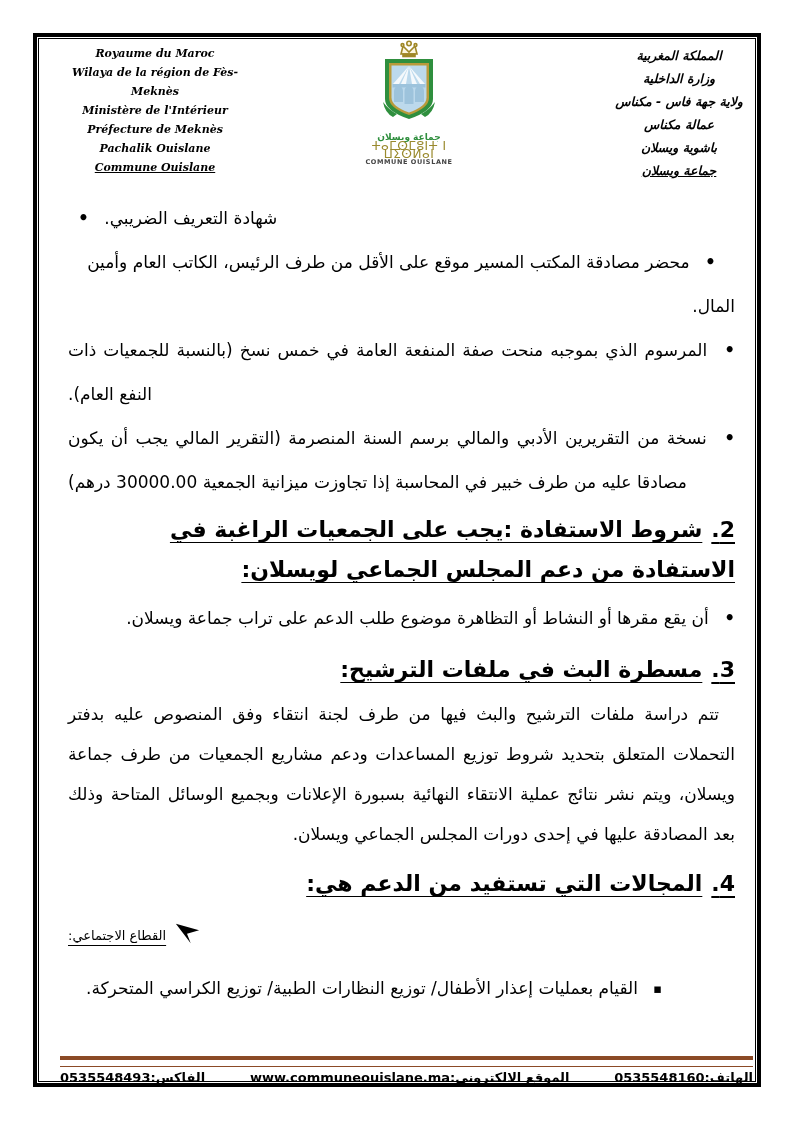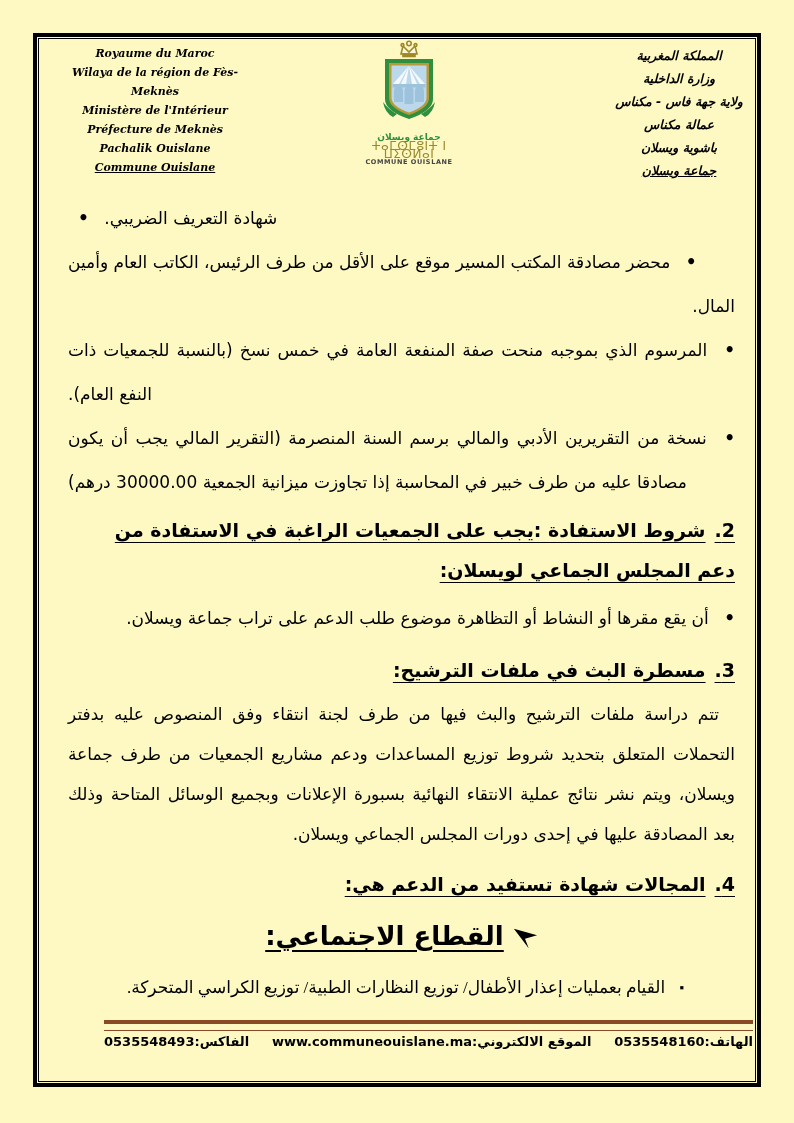--- a/index.html
+++ b/index.html
@@ -6,7 +6,7 @@
   .page{
     position:relative;
     width:794px;height:1123px;
-    background:#fef9c3;
+    background:#ffffff;
     font-family:"DejaVu Sans",sans-serif;
     color:#000;
     overflow:hidden;

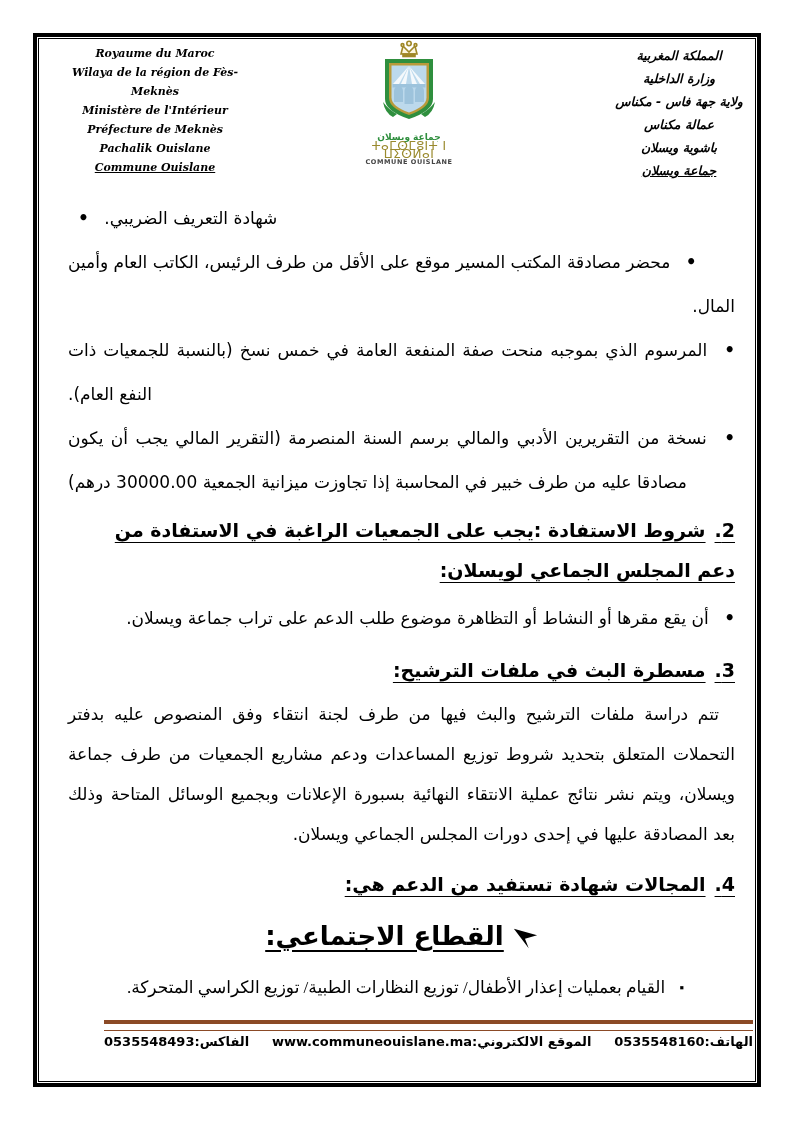--- a/index.html
+++ b/index.html
@@ -61,7 +61,7 @@
     line-height:44px;
   }
   .b-item::before{content:"\2022";font-weight:bold;margin-left:10px;}
-  .b-item--right{text-align:left;text-align-last:right;}
+  .b-item--right{text-align:center;text-align-last:right;}
   
   .b-item--ltr{
     direction:ltr;text-align:right;line-height:44px;

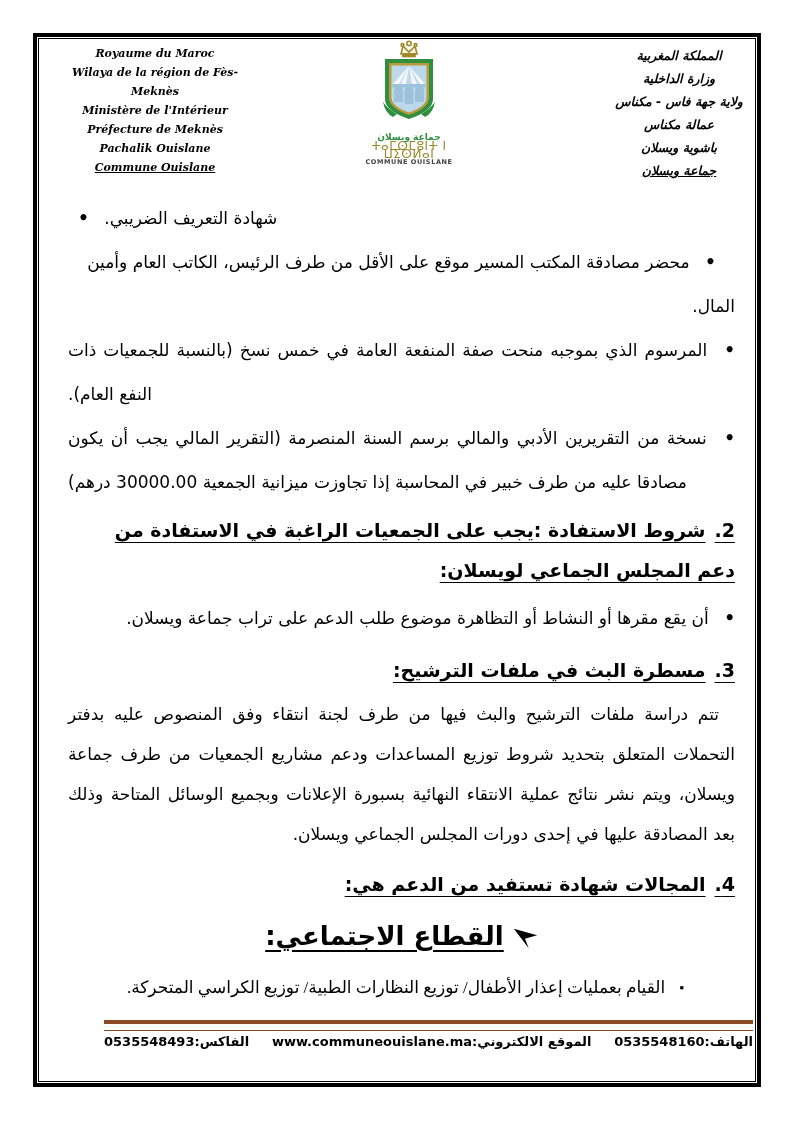--- a/index.html
+++ b/index.html
@@ -70,7 +70,7 @@
   .heading{
     direction:rtl;
     font-weight:bold;
-    font-size:19px;
+    font-size:22px;
     line-height:40px;
     margin:6px 0 0 12px;
     text-align:right;

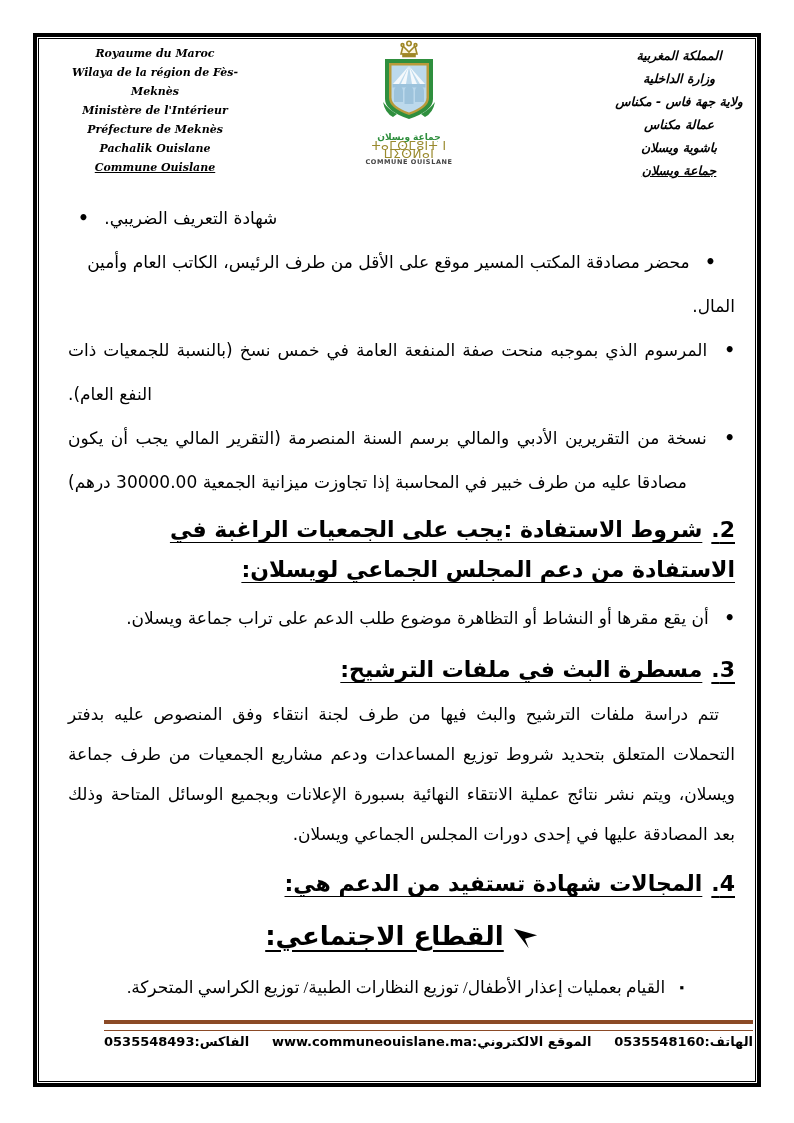--- a/index.html
+++ b/index.html
@@ -211,7 +211,7 @@
     <p class="para">تتم دراسة ملفات الترشيح والبث فيها من طرف لجنة انتقاء وفق المنصوص عليه بدفتر التحملات المتعلق بتحديد شروط توزيع المساعدات ودعم مشاريع الجمعيات من طرف جماعة ويسلان، ويتم نشر نتائج عملية الانتقاء النهائية بسبورة الإعلانات وبجميع الوسائل المتاحة وذلك بعد المصادقة عليها في إحدى دورات المجلس الجماعي ويسلان.</p>
 
     <div class="heading" style="margin-top:10px;">
-      <span class="h-num">4.</span><span class="h-underline">المجالات شهادة تستفيد من الدعم هي:</span>
+      <span class="h-num">4.</span><span class="h-underline">المجالات التي تستفيد من الدعم هي:</span>
     </div>
 
     <div class="sector-row">

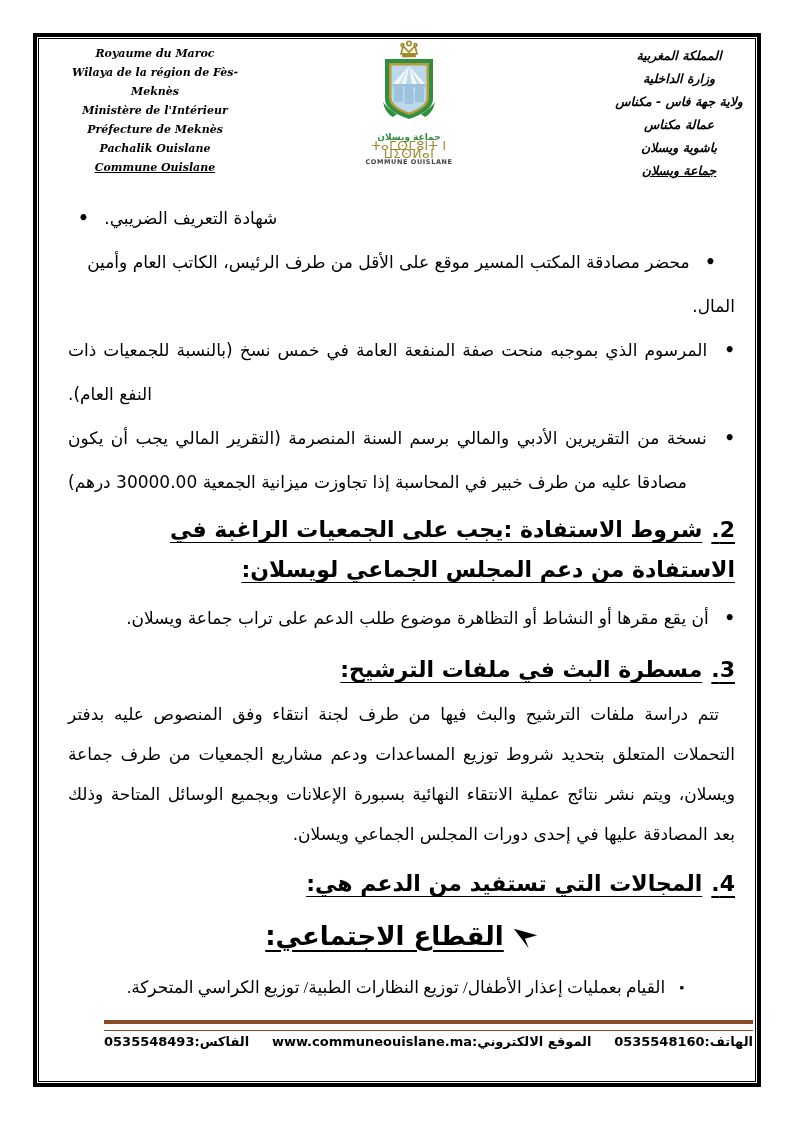--- a/index.html
+++ b/index.html
@@ -88,9 +88,9 @@
     margin:4px 0 0 0;
   }
   .sector-row{
-    direction:rtl;text-align:center;
+    direction:rtl;text-align:left;
     margin-top:12px;line-height:40px;
-    font-weight:bold;font-size:26px;
+    font-weight:normal;font-size:13px;
   }
   .sector-row .arrow{display:inline-block;vertical-align:-4px;margin-left:8px;}
   .sector-row .h-underline{text-decoration:underline;text-underline-offset:5px;}

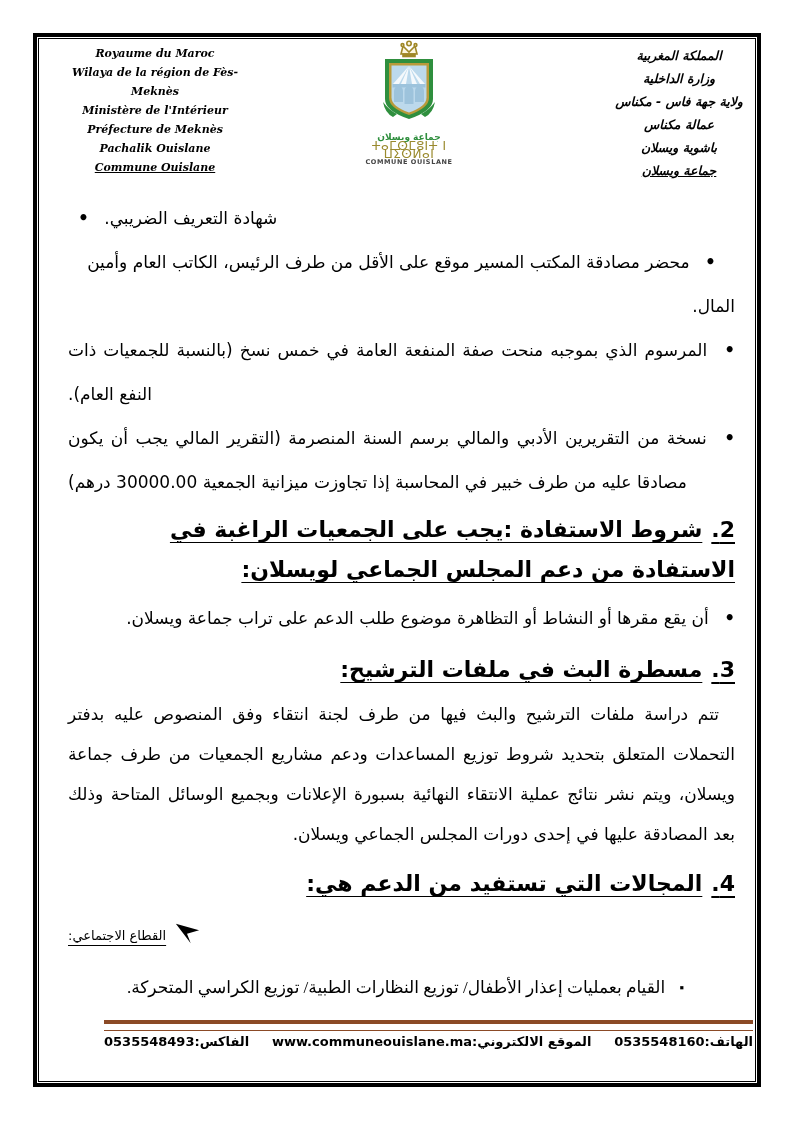--- a/index.html
+++ b/index.html
@@ -95,8 +95,8 @@
   .sector-row .arrow{display:inline-block;vertical-align:-4px;margin-left:8px;}
   .sector-row .h-underline{text-decoration:underline;text-underline-offset:5px;}
   .sq-item{
-    direction:rtl;text-align:center;
-    line-height:44px;margin-top:6px;margin-left:18px;margin-right:10px;font-family:Liberation Serif, serif;
+    direction:rtl;text-align:left;
+    line-height:44px;margin-top:6px;margin-left:18px;margin-right:10px;
   }
   .sq-item::before{content:"\25AA";font-size:13px;margin-left:10px;vertical-align:1px;}
 

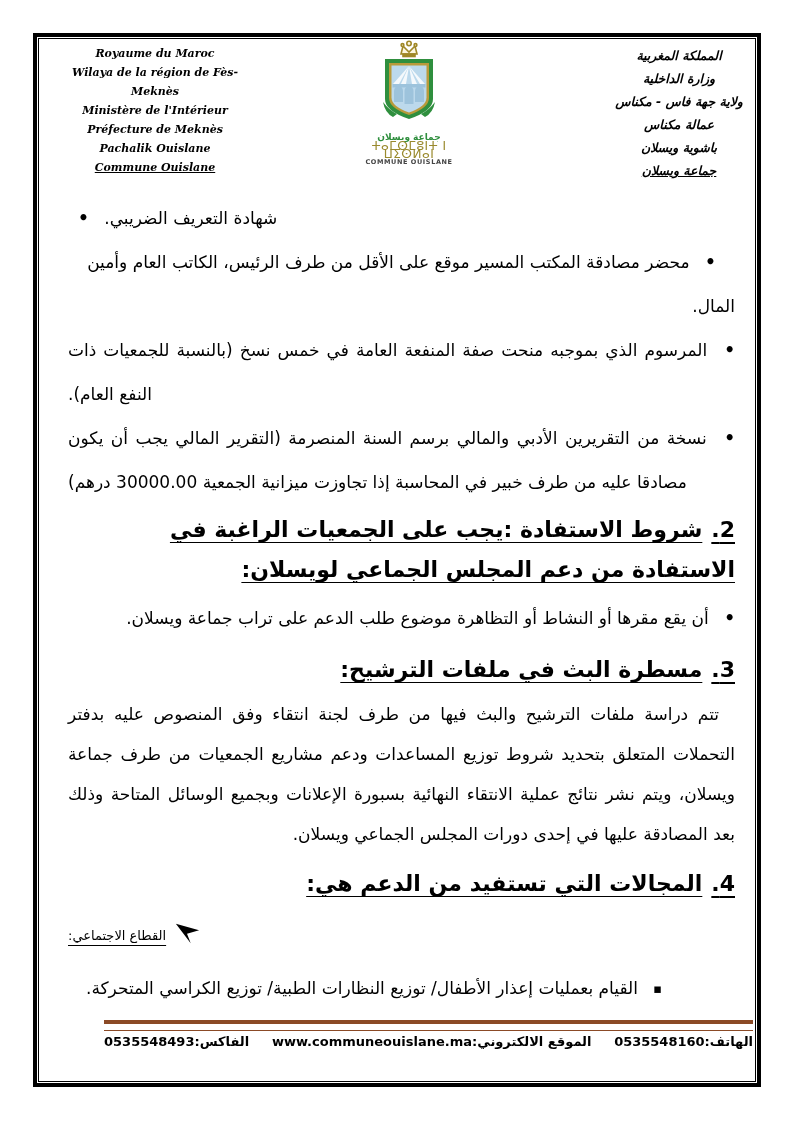--- a/index.html
+++ b/index.html
@@ -102,7 +102,7 @@
 
   
   .footer{
-    position:absolute;left:60px;right:41px;top:1020px;margin-left:44px;
+    position:absolute;left:60px;right:41px;top:1056px;
   }
   .footer-rule{
     height:6px;

